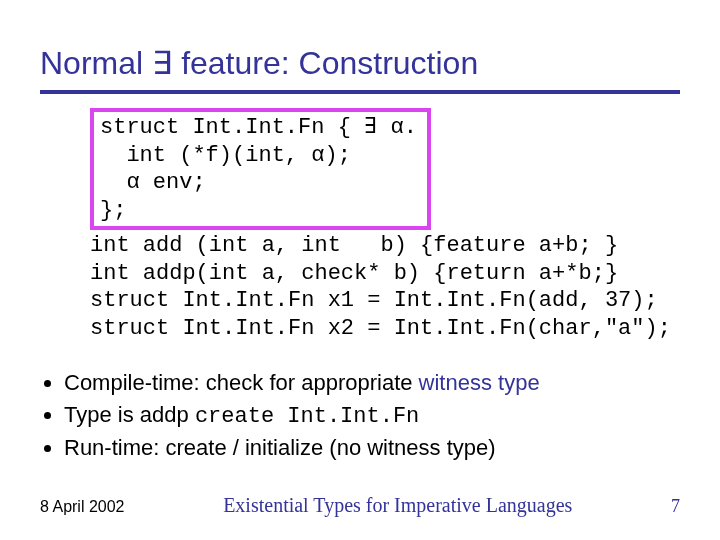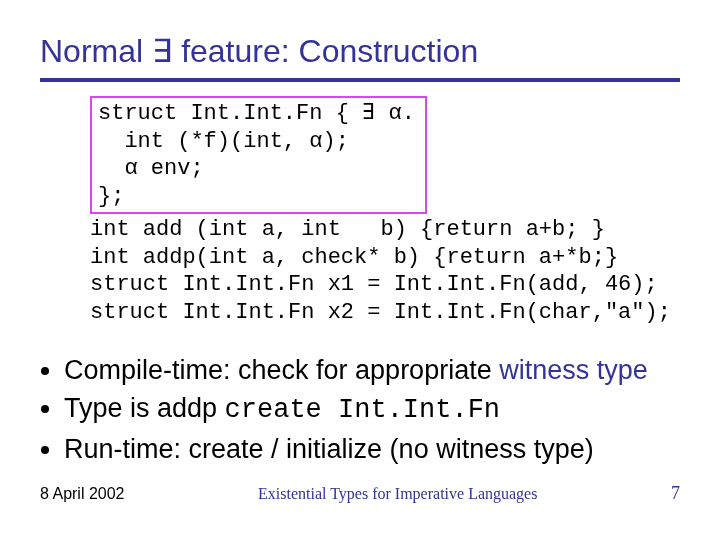--- a/index.html
+++ b/index.html
@@ -17,7 +17,7 @@
     width: 720px;
     height: 540px;
     box-sizing: border-box;
-    padding: 32px 40px 0 40px;
+    padding: 44px 40px 0 40px;
   }
   .title {
     font-size: 32px;

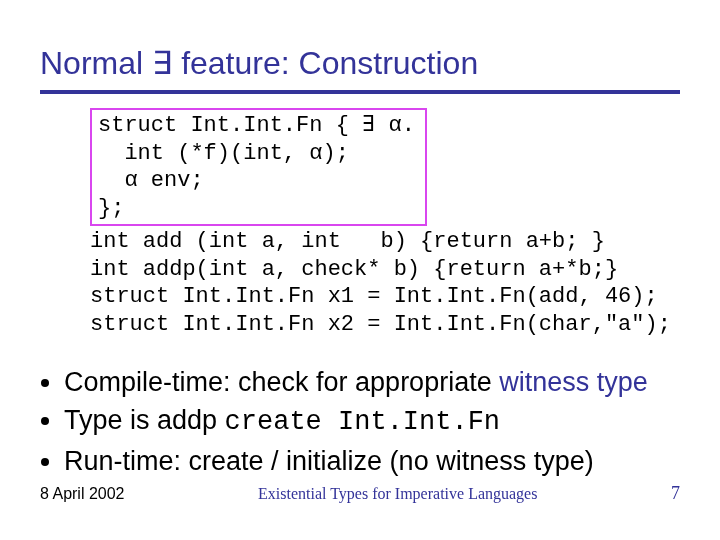--- a/index.html
+++ b/index.html
@@ -39,7 +39,7 @@
   }
   .codebox {
     display: inline-block;
-    border: 2px solid #d946ef;
+    border: 4px solid #d946ef;
     padding: 2px 10px 2px 6px;
     margin-bottom: 2px;
   }

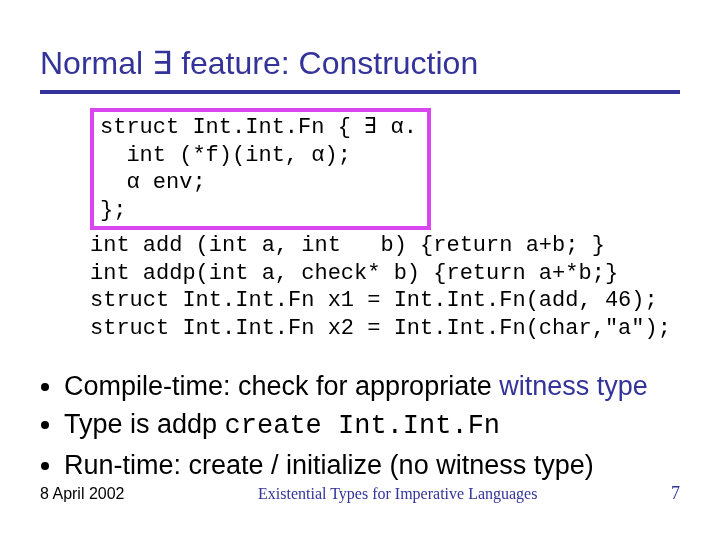--- a/index.html
+++ b/index.html
@@ -97,7 +97,7 @@
 <span>  int (*f)(int, α);</span>
 <span>  α env;</span>
 <span>};</span></span>
-<span>int add (int a, int   b) {return a+b; }</span>
+<span>int add (int a, int   b) {feature a+b; }</span>
 <span>int addp(int a, check* b) {return a+*b;}</span>
 <span>struct Int.Int.Fn x1 = Int.Int.Fn(add, 46);</span>
 <span>struct Int.Int.Fn x2 = Int.Int.Fn(char,"a");</span></div>

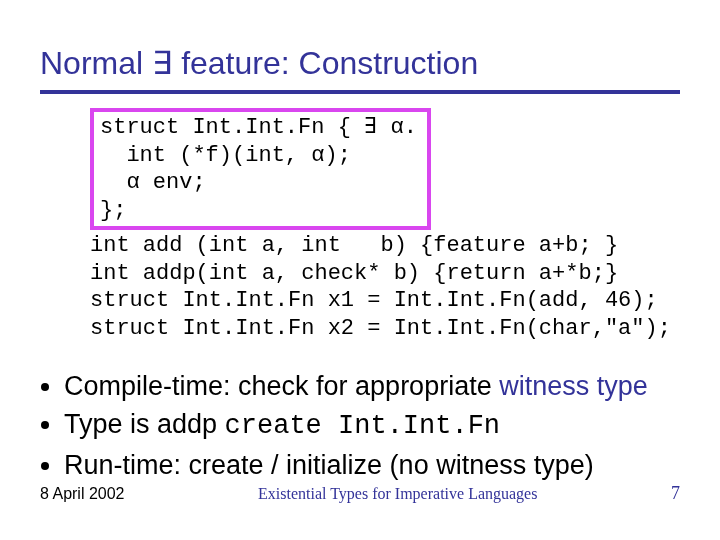--- a/index.html
+++ b/index.html
@@ -99,7 +99,7 @@
 <span>};</span></span>
 <span>int add (int a, int   b) {feature a+b; }</span>
 <span>int addp(int a, check* b) {return a+*b;}</span>
-<span>struct Int.Int.Fn x1 = Int.Int.Fn(add, 46);</span>
+<span>struct Int.Int.Fn x1 = Int.Int.Fn(add, 37);</span>
 <span>struct Int.Int.Fn x2 = Int.Int.Fn(char,"a");</span></div>
 
   <ul class="bullets">

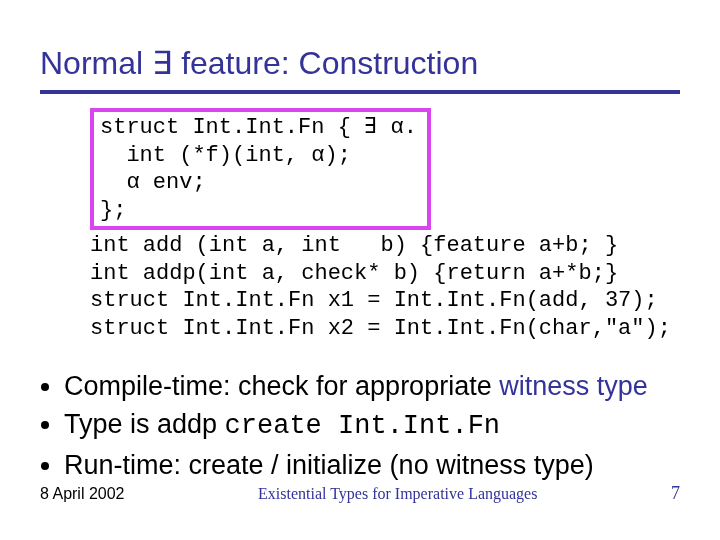--- a/index.html
+++ b/index.html
@@ -46,7 +46,7 @@
   .bullets {
     margin: 26px 0 0 0;
     padding-left: 24px;
-    font-size: 27px;
+    font-size: 22px;
     line-height: 1.35;
   }
   .bullets li {

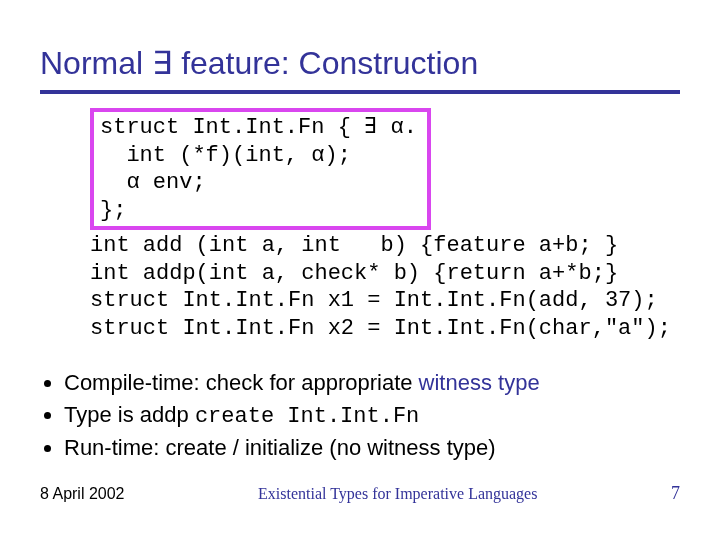--- a/index.html
+++ b/index.html
@@ -62,7 +62,7 @@
     position: absolute;
     left: 0;
     right: 0;
-    bottom: 36px;
+    bottom: 23px;
     padding: 0 40px;
     display: flex;
     justify-content: space-between;

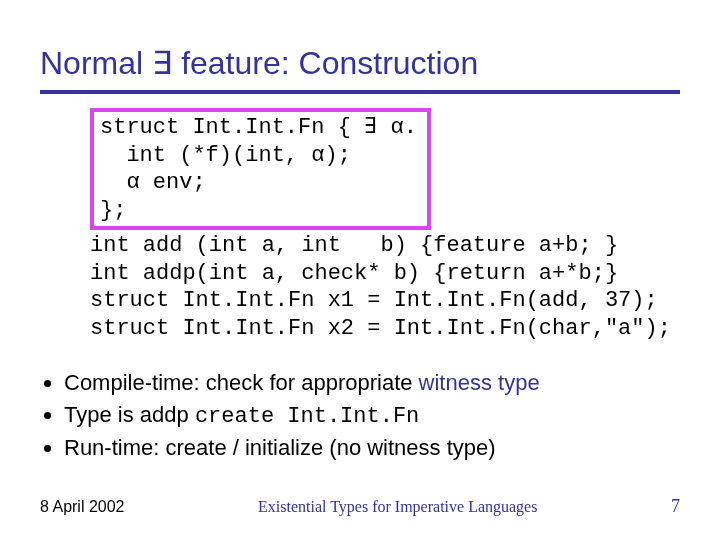--- a/index.html
+++ b/index.html
@@ -75,7 +75,7 @@
   .footer-center {
     color: #333399;
     font-family: "Times New Roman", Times, serif;
-    font-size: 16px;
+    font-size: 20px;
     flex: 1;
     text-align: center;
   }

